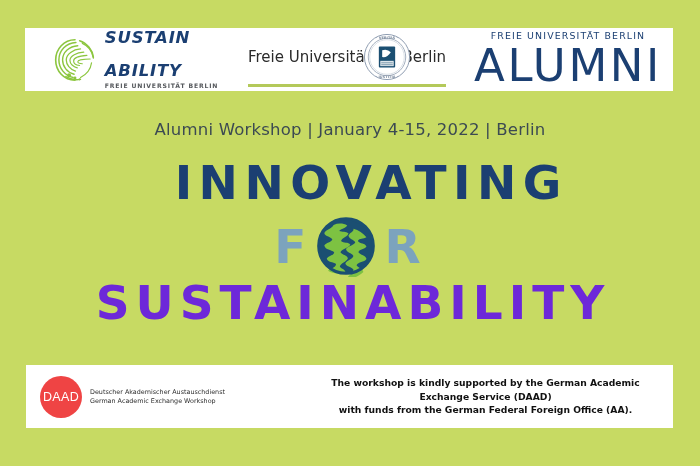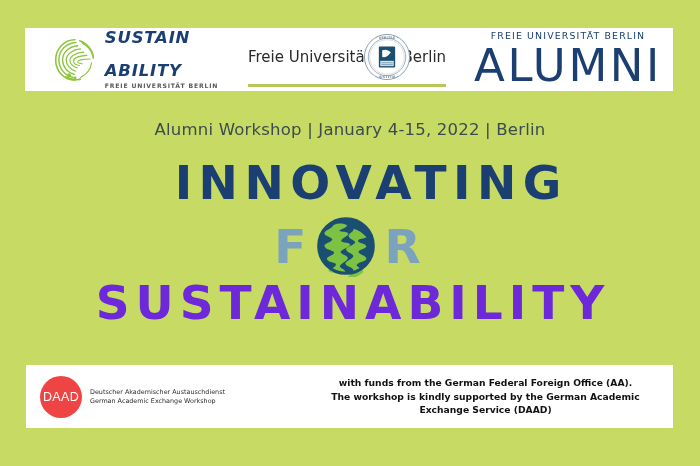--- a/index.html
+++ b/index.html
@@ -348,8 +348,8 @@
       </div>
     </div>
     <div class="support-text">
+      <span>The workshop is kindly supported by the German Academic Exchange Service (DAAD)</span>
       <span>with funds from the German Federal Foreign Office (AA).</span>
-      <span>The workshop is kindly supported by the German Academic Exchange Service (DAAD)</span>
     </div>
   </div>
 

